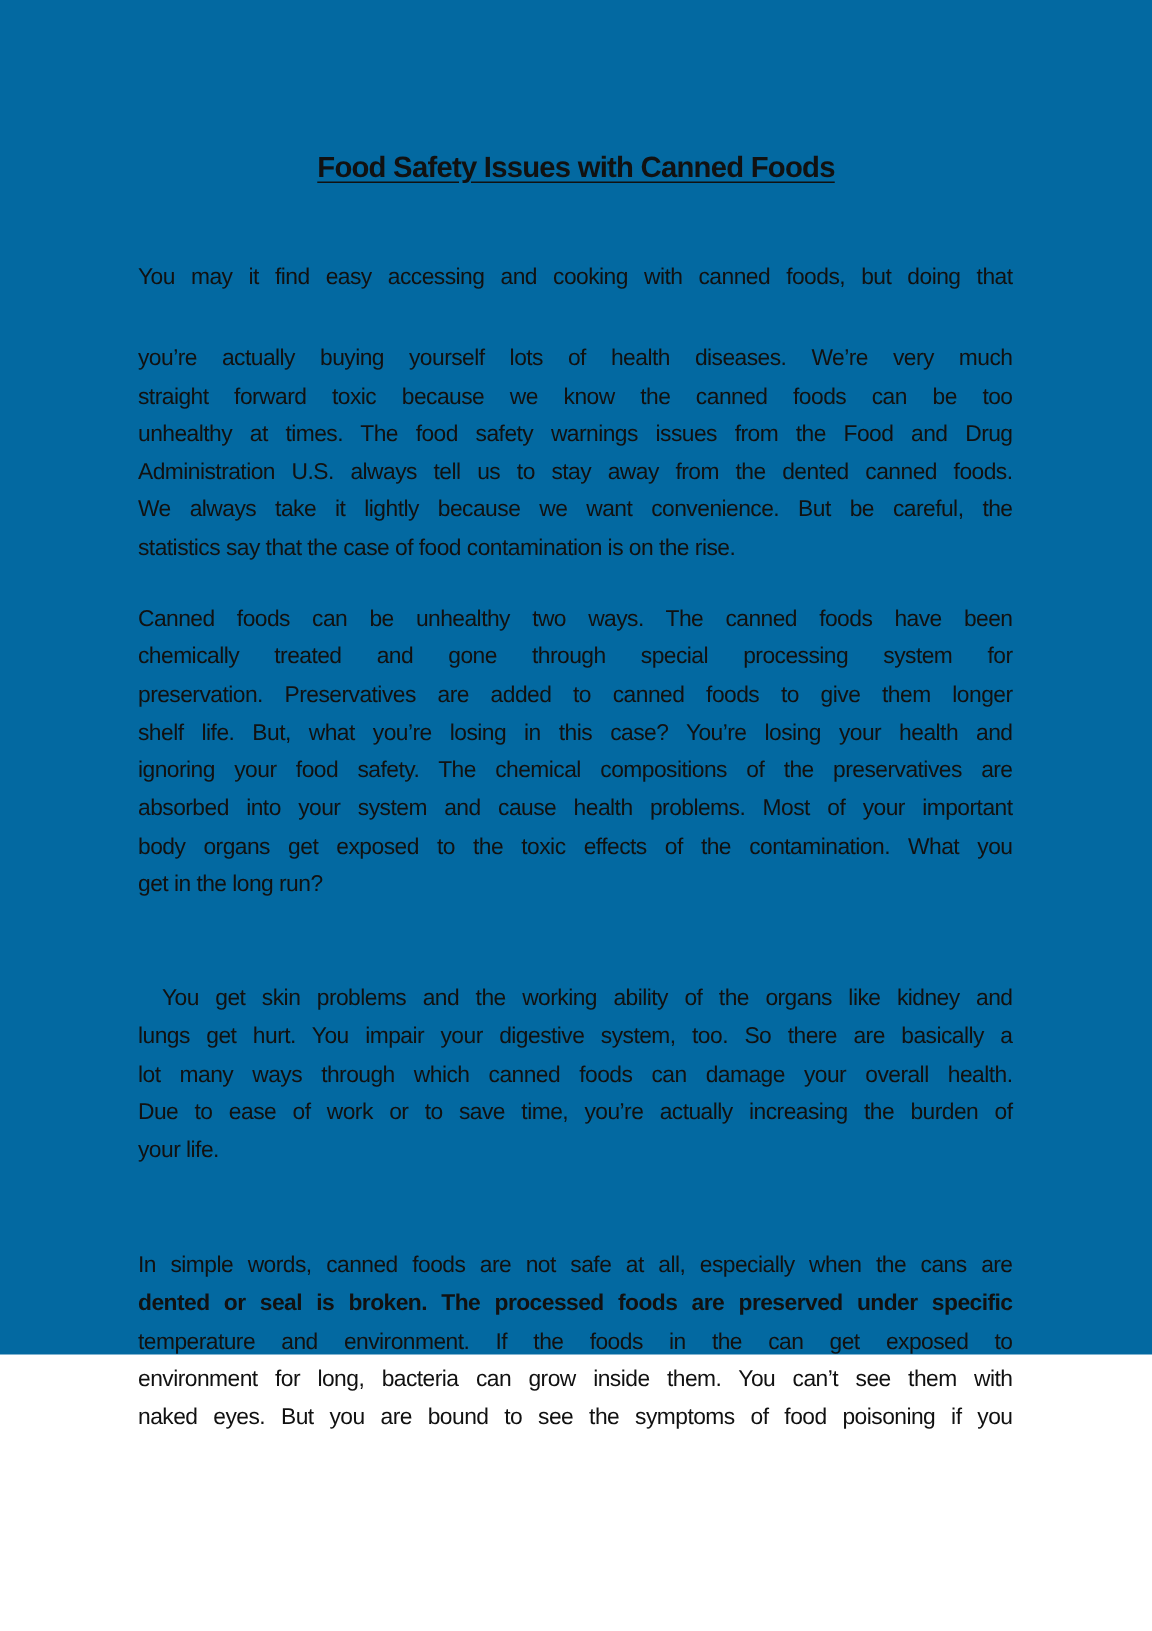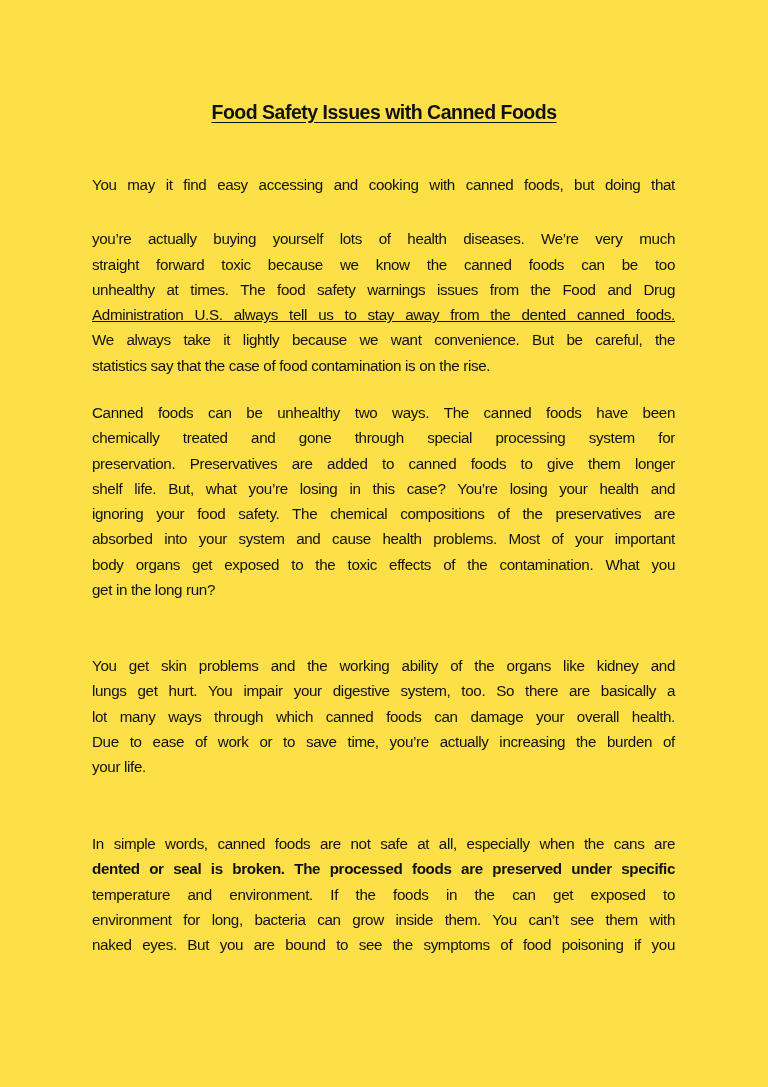--- a/index.html
+++ b/index.html
@@ -5,8 +5,8 @@
     html, body { margin: 0; padding: 0; background: #ffffff; }
     body { width: 768px; height: 1087px; position: relative; overflow: hidden; }
     .page {
-      position: absolute; left: 0; top: 0; width: 768px; height: 1087px;
-      background: #fde047; color: #111111;
+      position: absolute; left: 0; top: 0; width: 768px; height: 903px;
+      background: #0369a1; color: #111111;
       font-family: "Liberation Sans", sans-serif;
     }
     .title {

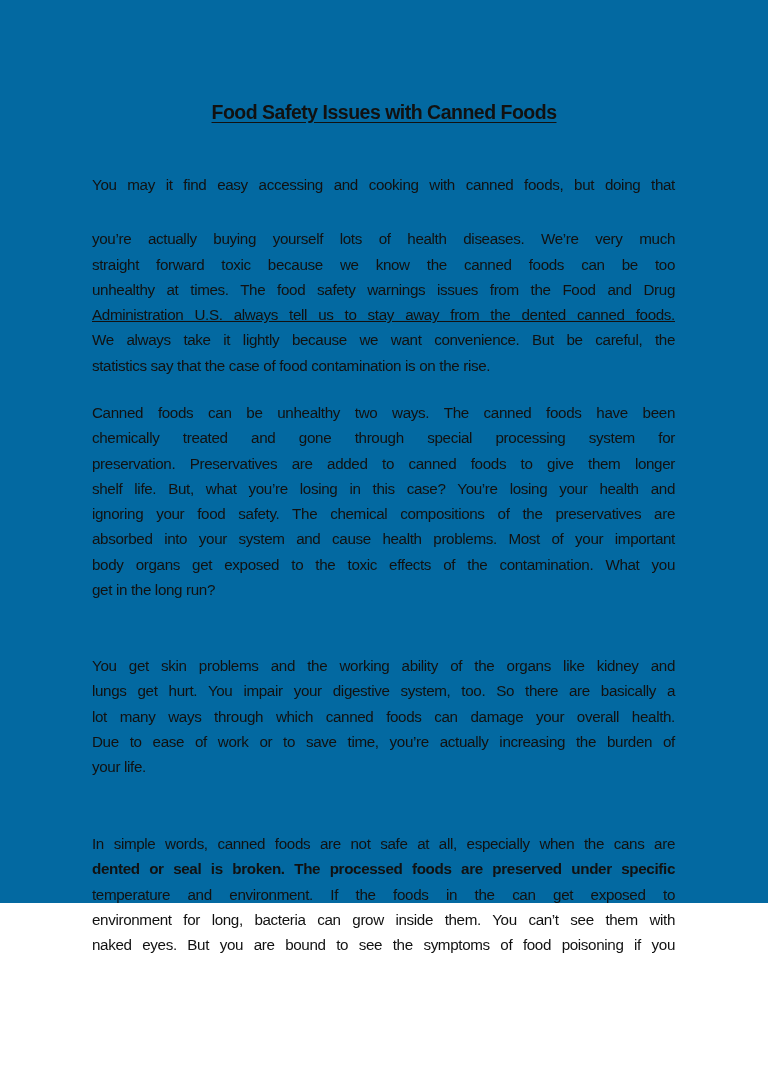--- a/index.html
+++ b/index.html
@@ -37,7 +37,7 @@
     <span class="line" style="white-space: normal; margin-top: 29px;">you’re actually buying yourself lots of health diseases. We’re very much</span>
     <span class="line" style="white-space: normal;">straight forward toxic because we know the canned foods can be too</span>
     <span class="line" style="white-space: normal;">unhealthy at times. The food safety warnings issues from the Food and Drug</span>
-    <span class="line" style="white-space: normal; text-decoration: underline;">Administration U.S. always tell us to stay away from the dented canned foods.</span>
+    <span class="line" style="white-space: normal;">Administration U.S. always tell us to stay away from the dented canned foods.</span>
     <span class="line" style="white-space: normal;">We always take it lightly because we want convenience. But be careful, the</span>
     <span class="line last" style="white-space: normal;">statistics say that the case of food contamination is on the rise.</span>
   </div>

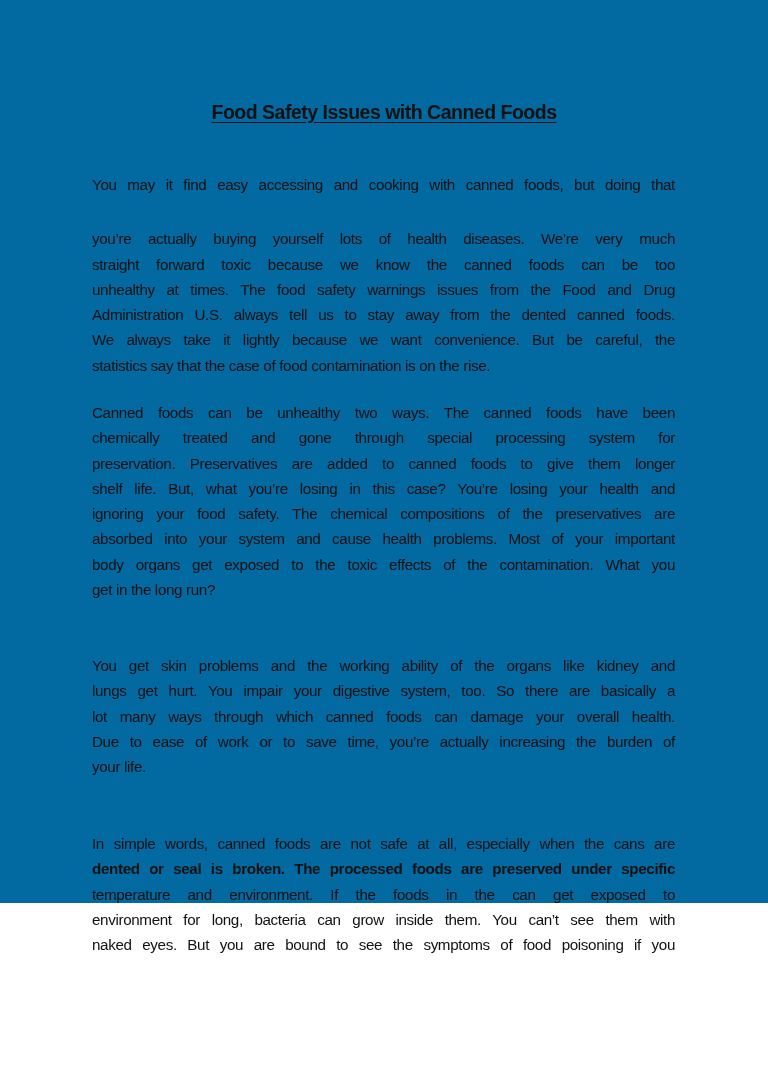--- a/index.html
+++ b/index.html
@@ -54,7 +54,7 @@
   </div>
 
   <div class="para" style="top:653px;">
-    <span class="line" style="white-space: normal;">You get skin problems and the working ability of the organs like kidney and</span>
+    <span class="line" style="white-space: normal; margin-left: 16px;">You get skin problems and the working ability of the organs like kidney and</span>
     <span class="line" style="white-space: normal;">lungs get hurt. You impair your digestive system, too. So there are basically a</span>
     <span class="line" style="white-space: normal;">lot many ways through which canned foods can damage your overall health.</span>
     <span class="line" style="white-space: normal;">Due to ease of work or to save time, you’re actually increasing the burden of</span>

